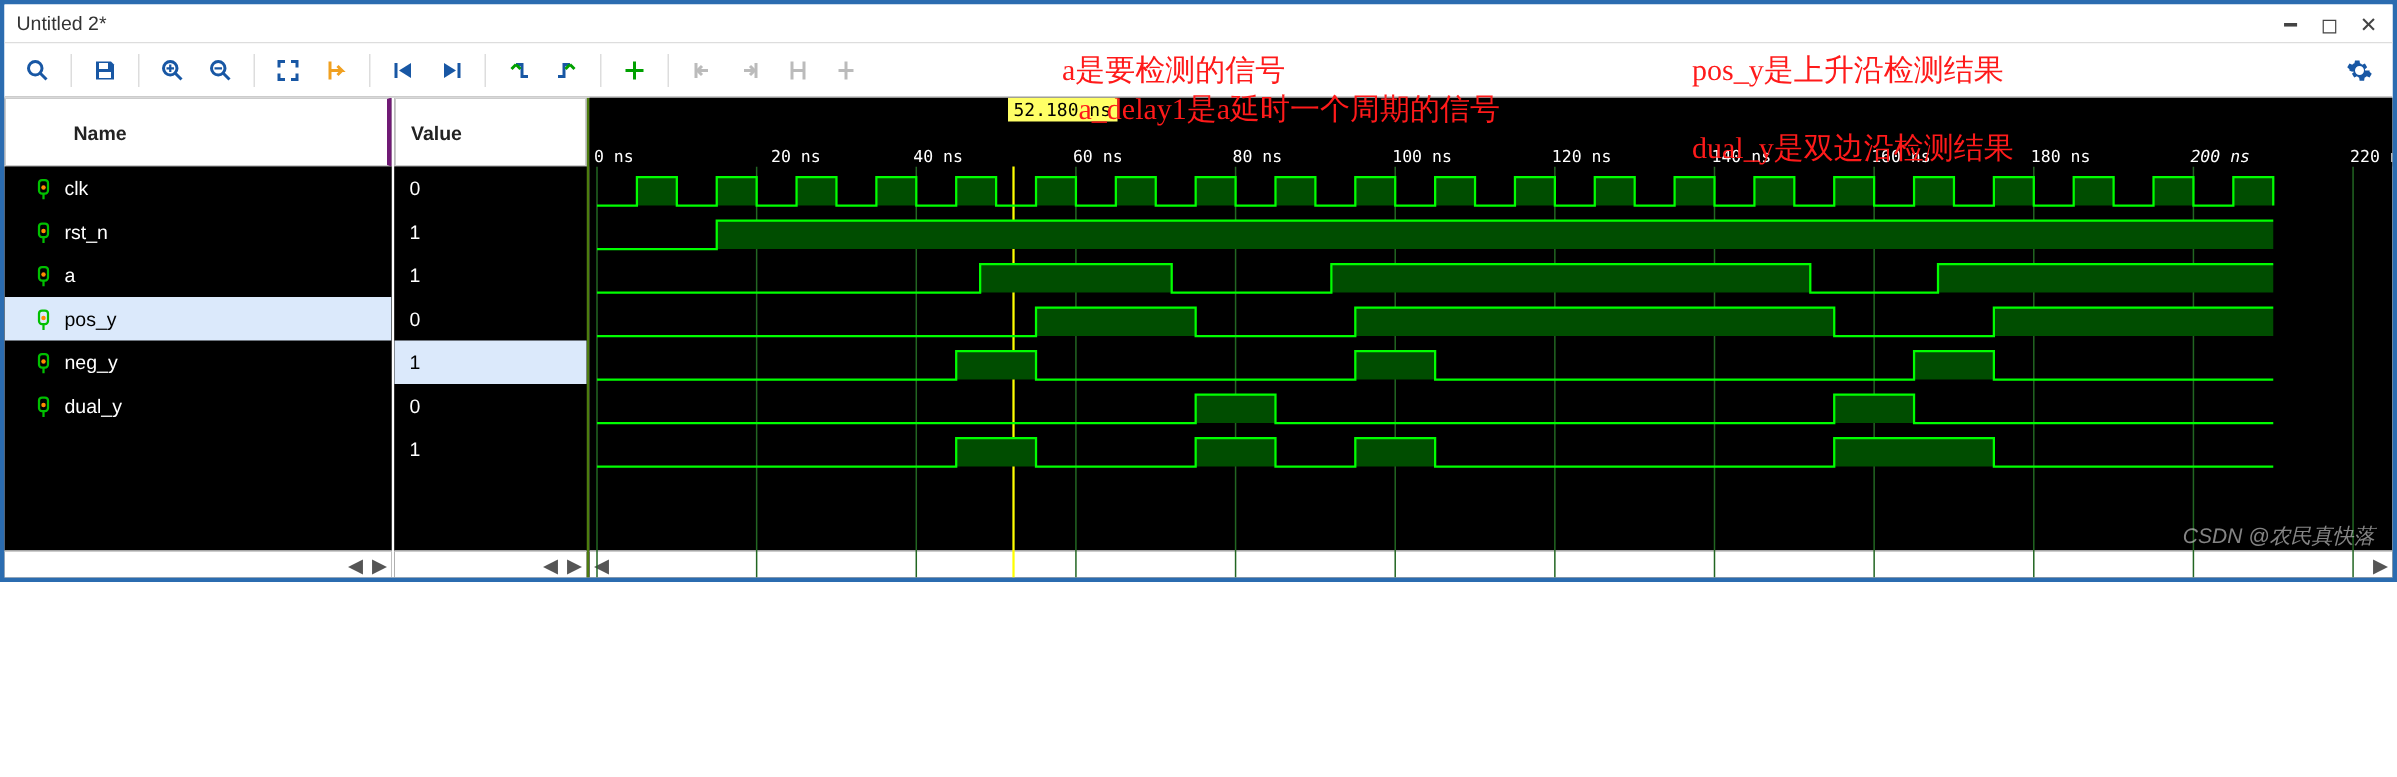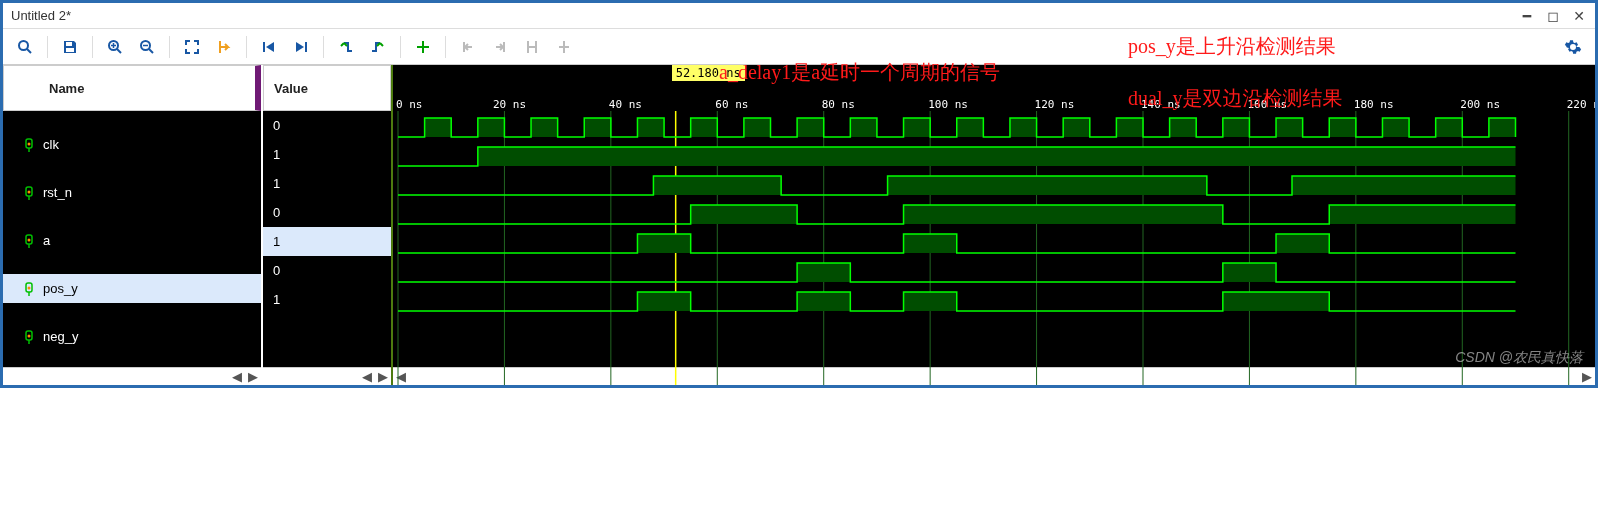--- a/index.html
+++ b/index.html
@@ -332,6 +332,7 @@
     </div>
   </div>
 
+  <div class="annot" style="left:705px; top:30px;">a是要检测的信号</div>
   <div class="annot" style="left:705px; top:56px;margin-left:11px;">a_delay1是a延时一个周期的信号</div>
   <div class="annot" style="left:1125px; top:30px;">pos_y是上升沿检测结果</div>
   <div class="annot" style="left:1125px; top:82px;">dual_y是双边沿检测结果</div>

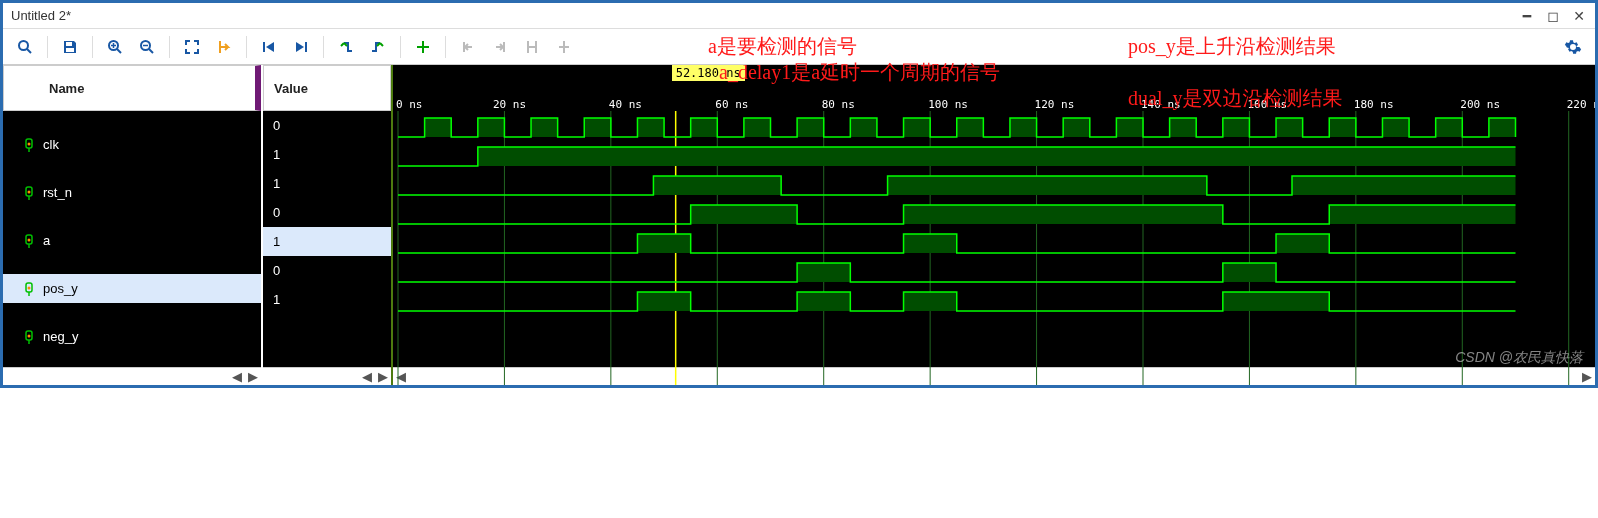--- a/index.html
+++ b/index.html
@@ -18,7 +18,7 @@
   .body { flex: 1; display: flex; overflow: hidden; }
   .leftpane { display: flex; flex-direction: column; width: 260px; background: #000; border-right: 2px solid #fff; }
   .colhead { background: #fff; border: 1px solid #ccc; height: 46px; display: flex; align-items: center; padding: 0 10px; font-weight: bold; color: #222; }
-  .nameh { border-right: 6px solid #701a75; padding-left: 45px; }
+  .nameh { border-right: 3px solid #701a75; padding-left: 45px; }
   .siglist { flex: 1; background: #000; overflow: hidden; }
   .sigrow { height: 29px; display: flex; align-items: center; padding-left: 20px; color: #fff; font-size: 13px; margin-top: 19px; }
   .sigrow.sel { background: #dbe9fb; color: #000; }

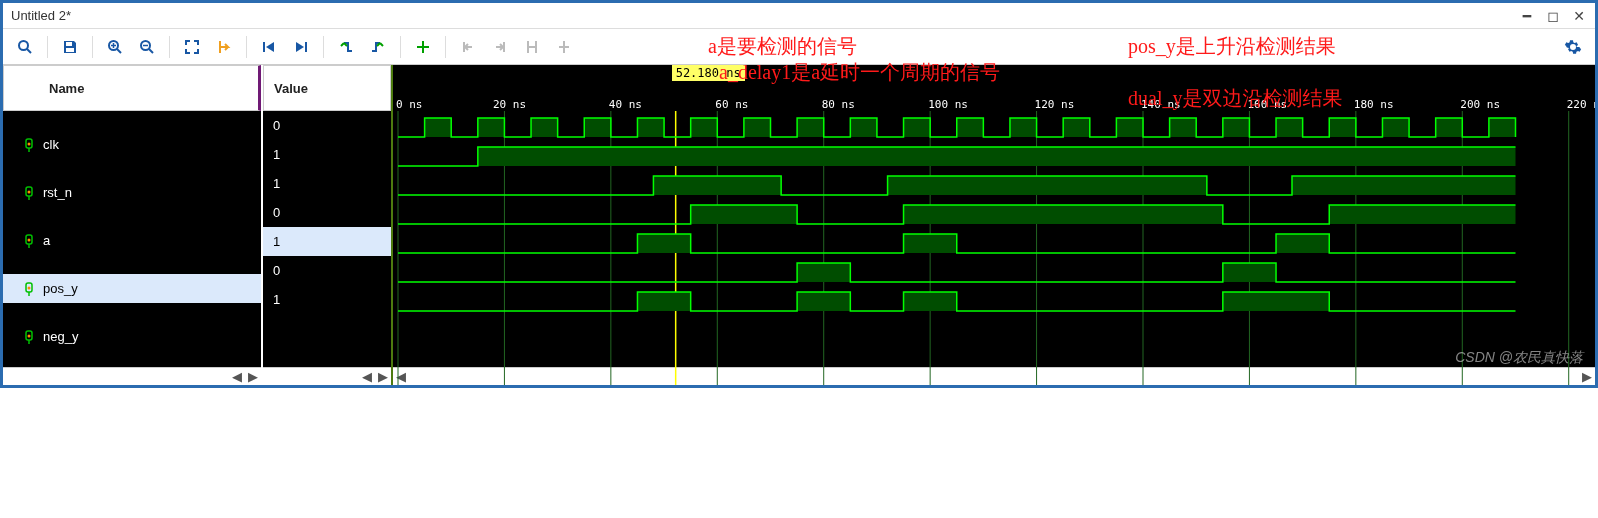--- a/index.html
+++ b/index.html
@@ -247,7 +247,7 @@
         <div class="cursorlabel" id="cursorlabel" style="left: 278.672px;">52.180 ns</div>
         <div class="ruler" id="ruler">
             <div class="tick" style="left: 3px;">0 ns</div>
-            <div class="tick" style="left: 100px;">20 ns</div>
+            <div class="tick" style="left: 121px;">20 ns</div>
             <div class="tick" style="left: 215.857px;">40 ns</div>
             <div class="tick" style="left: 322.286px;">60 ns</div>
             <div class="tick" style="left: 428.714px;">80 ns</div>

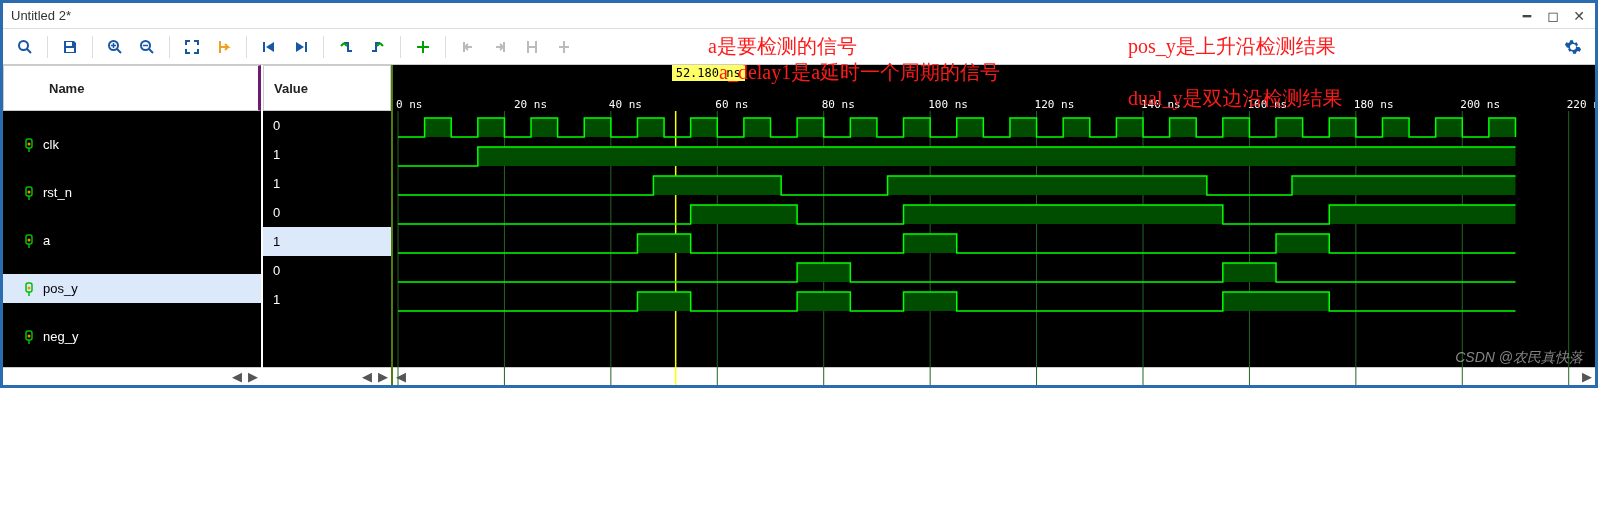--- a/index.html
+++ b/index.html
@@ -256,7 +256,7 @@
             <div class="tick" style="left: 748px;">140 ns</div>
             <div class="tick" style="left: 854.429px;">160 ns</div>
             <div class="tick" style="left: 960.857px;">180 ns</div>
-            <div class="tick" style="left: 1067.29px;">200 ns</div>
+            <div class="tick" style="left: 1067.29px; font-style: italic;">200 ns</div>
             <div class="tick" style="left: 1173.71px;">220 ns</div>
           </div>
       </div>

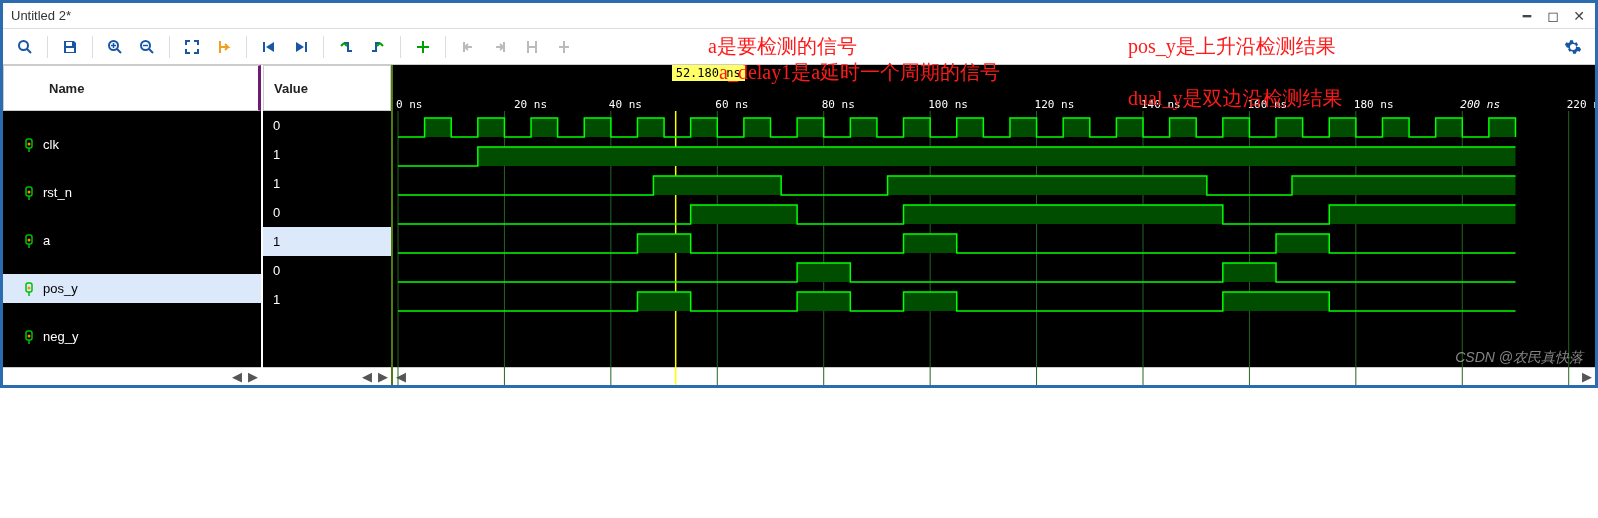--- a/index.html
+++ b/index.html
@@ -20,7 +20,7 @@
   .colhead { background: #fff; border: 1px solid #ccc; height: 46px; display: flex; align-items: center; padding: 0 10px; font-weight: bold; color: #222; }
   .nameh { border-right: 3px solid #701a75; padding-left: 45px; }
   .siglist { flex: 1; background: #000; overflow: hidden; }
-  .sigrow { height: 29px; display: flex; align-items: center; padding-left: 20px; color: #fff; font-size: 13px; margin-top: 19px; }
+  .sigrow { height: 29px; display: flex; align-items: center; padding-left: 20px; color: #fff; font-size: 13px; }
   .sigrow.sel { background: #dbe9fb; color: #000; }
   .sigicon { width: 12px; height: 14px; margin-right: 8px; display: inline-block; }
   .scrollx { height: 18px; background: #fff; border-top: 1px solid #ccc; display: flex; align-items: center; justify-content: flex-end; }

